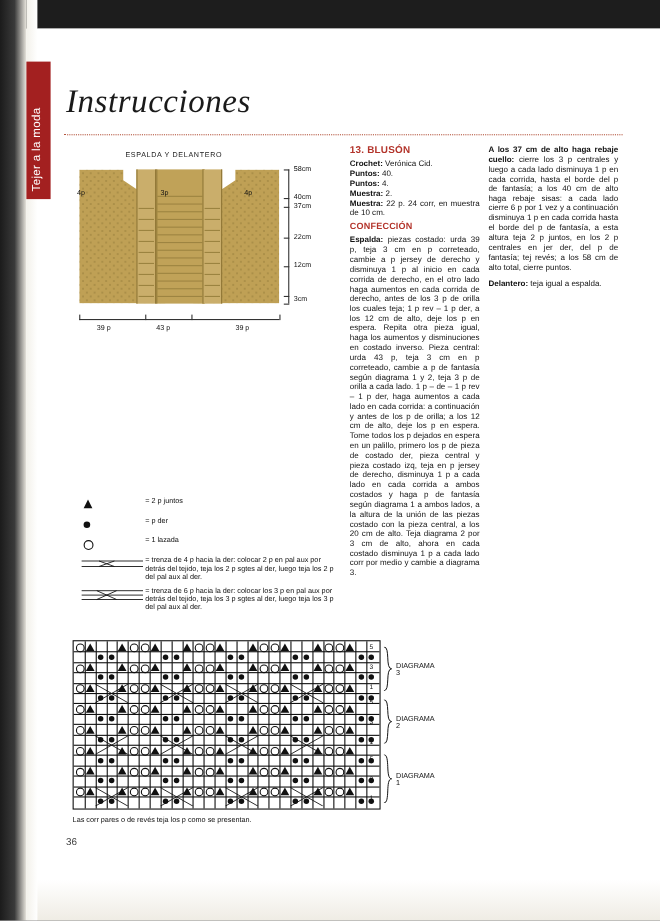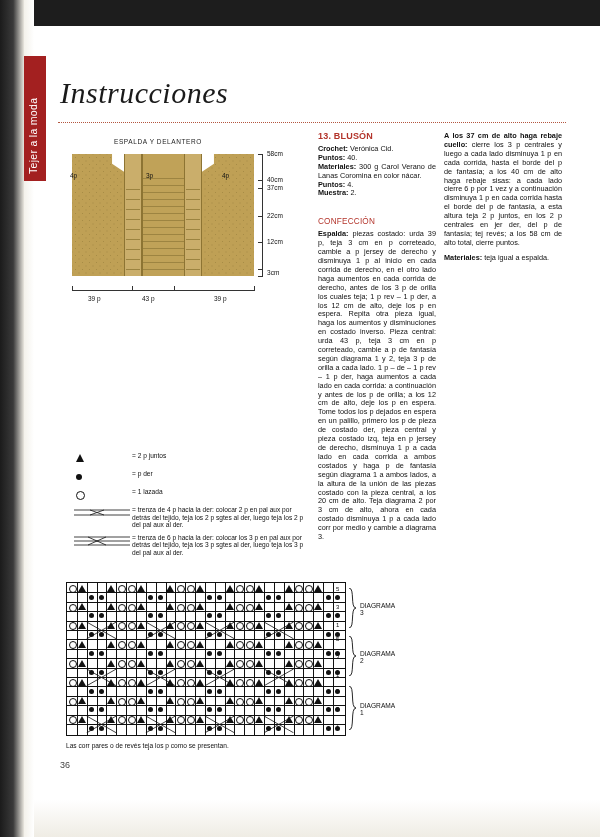--- a/index.html
+++ b/index.html
@@ -325,7 +325,6 @@
 
     <p><span class="b">Crochet:</span><span> Verónica Cid.</span></p>
     <p><span class="b">Puntos:</span><span> 40.</span></p>
-    <p><span class="b">Materiales:</span><span> 300 g Carol Verano de Lanas Coromina en color nácar.</span></p>
     <p><span class="b">Puntos:</span><span> 4.</span></p>
     <p><span class="b">Muestra:</span><span> 2.</span></p>
 

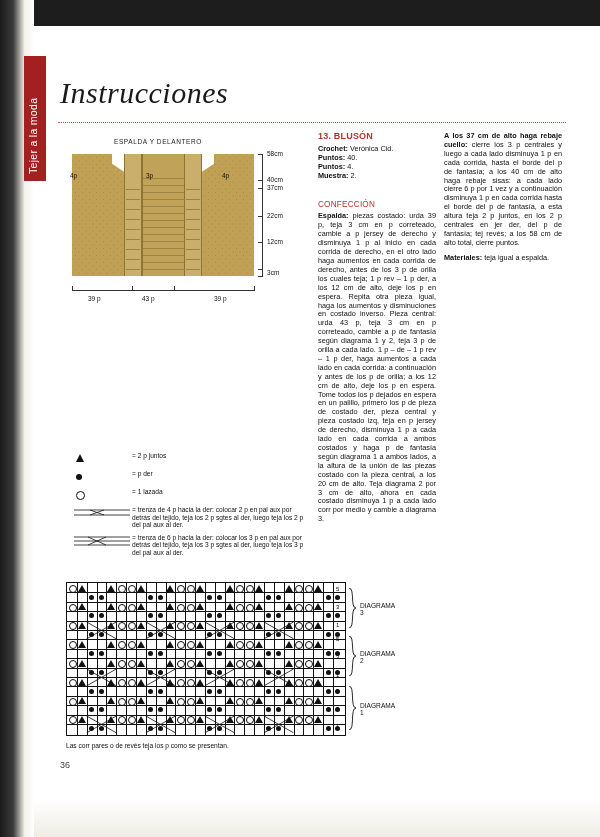--- a/index.html
+++ b/index.html
@@ -327,6 +327,7 @@
     <p><span class="b">Puntos:</span><span> 40.</span></p>
     <p><span class="b">Puntos:</span><span> 4.</span></p>
     <p><span class="b">Muestra:</span><span> 2.</span></p>
+    <p><span class="b">Muestra:</span><span> 22 p. 24 corr, en muestra de 10 cm.</span></p>
 
     <div class="h-red2">CONFECCIÓN</div>
 

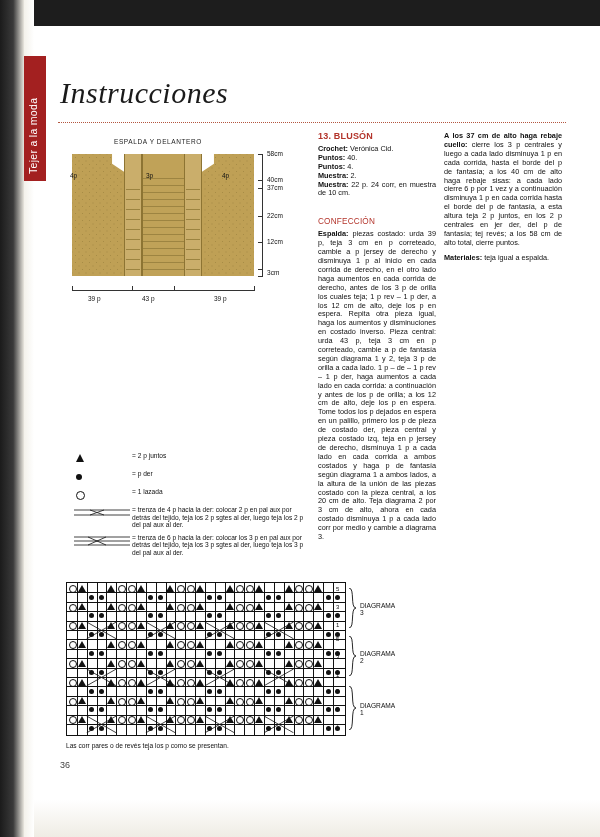--- a/index.html
+++ b/index.html
@@ -129,8 +129,8 @@
     margin:0 0 4px 0;letter-spacing:.2px;
   }
   .h-red2{
-    color:#b3342b;font-weight:normal;font-size:8.2px;
-    margin:20px 0 3px 0;letter-spacing:.2px;
+    color:#b3342b;font-weight:bold;font-size:8.2px;
+    margin:4px 0 3px 0;letter-spacing:.2px;
   }
   .col p{margin:0 0 0 0;}
   .b{font-weight:bold;}

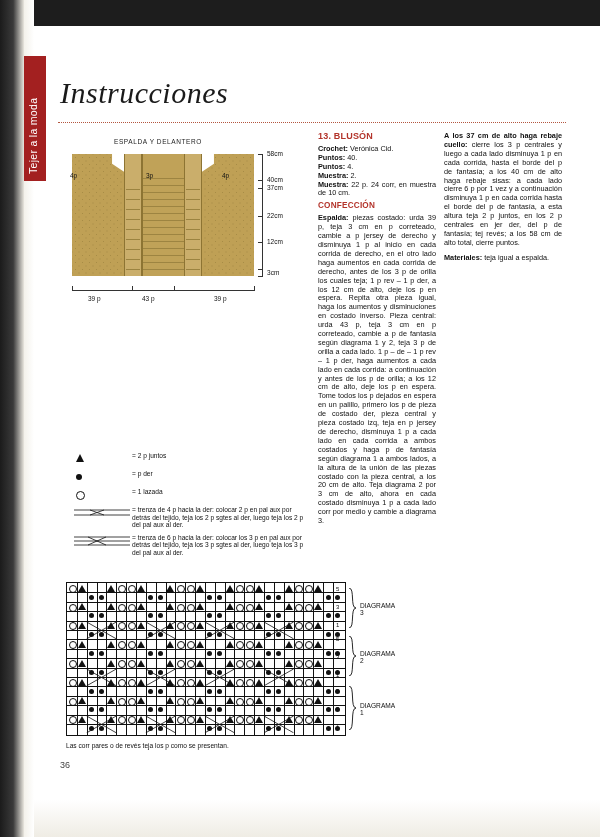--- a/index.html
+++ b/index.html
@@ -336,7 +336,7 @@
 
   <div class="col c2">
     <p><span class="b">A los 37 cm de alto haga rebaje cuello:</span><span> cierre los 3 p centrales y luego a cada lado disminuya 1 p en cada corrida, hasta el borde del p de fantasía; a los 40 cm de alto haga rebaje sisas: a cada lado cierre 6 p por 1 vez y a continuación disminuya 1 p en cada corrida hasta el borde del p de fantasía, a esta altura teja 2 p juntos, en los 2 p centrales en jer der, del p de fantasía; tej revés; a los 58 cm de alto total, cierre puntos.</span></p>
-    <p style="margin-top:6px"><span class="b">Materiales:</span><span> teja igual a espalda.</span></p>
+    <p style="margin-top:6px"><span class="b">Delantero:</span><span> teja igual a espalda.</span></p>
   </div>
 
   <div class="charts">

